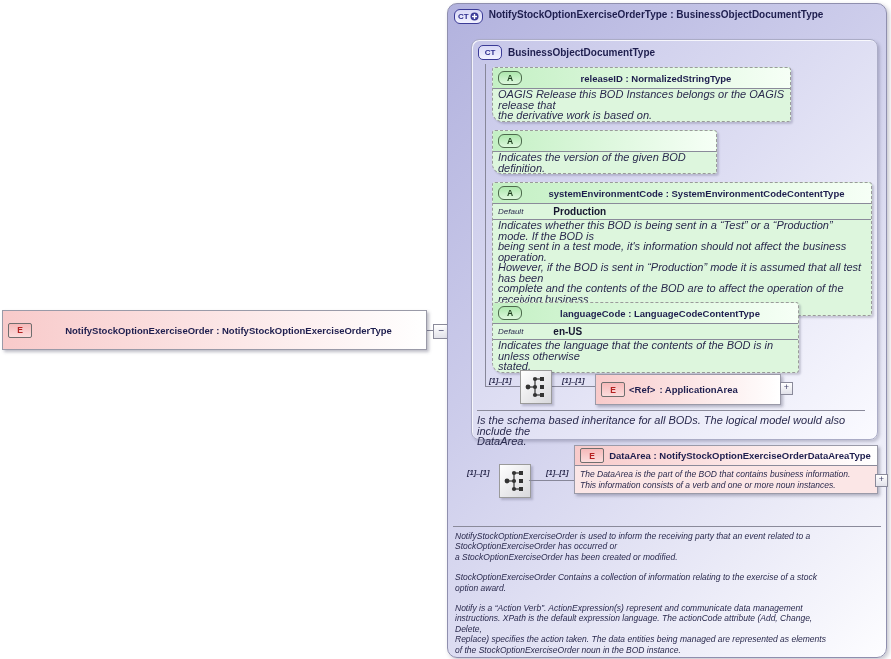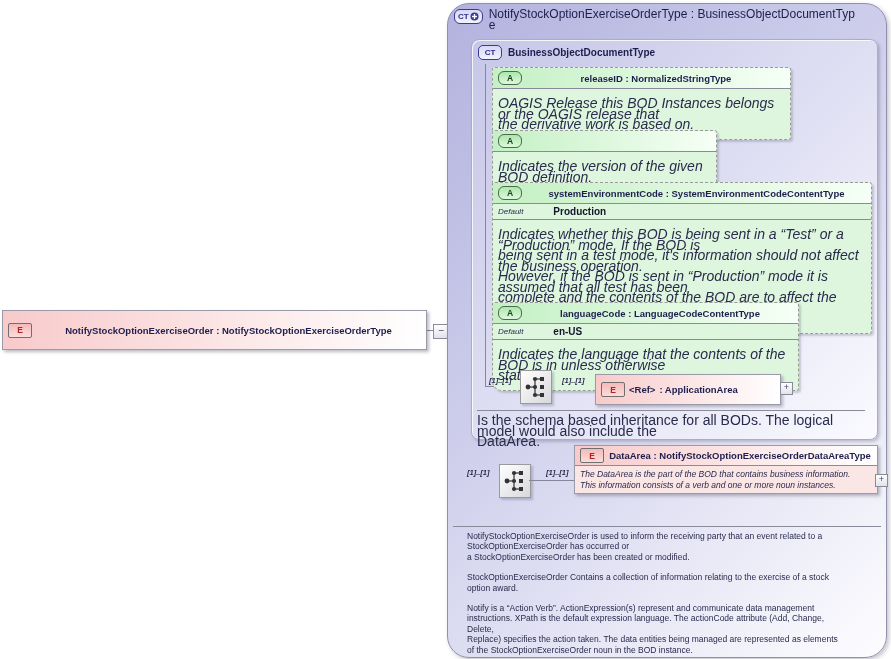--- a/index.html
+++ b/index.html
@@ -52,7 +52,7 @@
 
   
   .outer-panel{position:absolute;left:447px;top:3px;width:438px;height:653px;
-               border:1px solid #8f8fae;border-radius:22px;
+               border:1px solid #8f8fae;border-radius:10px;
                background:linear-gradient(135deg,#b2b2de 0%,#cdcdeb 40%,#fdfdff 100%);
                box-shadow:2px 2px 4px rgba(60,60,90,.3);}
   .outer-header{display:flex;align-items:flex-start;gap:6px;padding:5px 6px 2px 6px;}

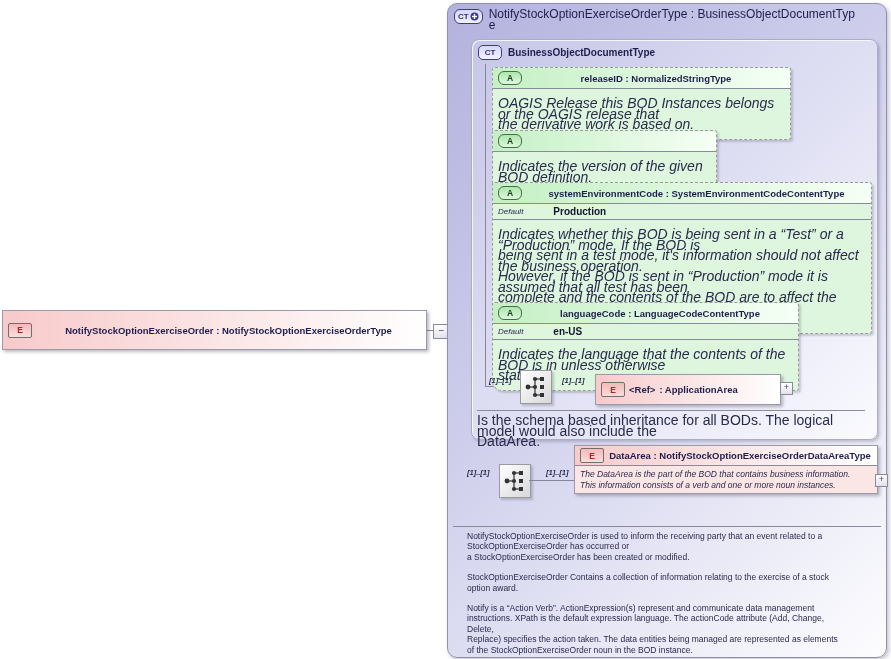--- a/index.html
+++ b/index.html
@@ -56,7 +56,7 @@
                background:linear-gradient(135deg,#b2b2de 0%,#cdcdeb 40%,#fdfdff 100%);
                box-shadow:2px 2px 4px rgba(60,60,90,.3);}
   .outer-header{display:flex;align-items:flex-start;gap:6px;padding:5px 6px 2px 6px;}
-  .outer-title{font-weight:normal;font-size:12px;line-height:11px;color:#1e1e4e;
+  .outer-title{font-weight:bold;font-size:10px;line-height:11px;color:#1e1e4e;
                max-width:370px;word-break:break-all;}
   .inner-panel{position:absolute;left:23px;top:35px;width:405px;height:399px;
                border:1px solid #abacc6;border-radius:8px;

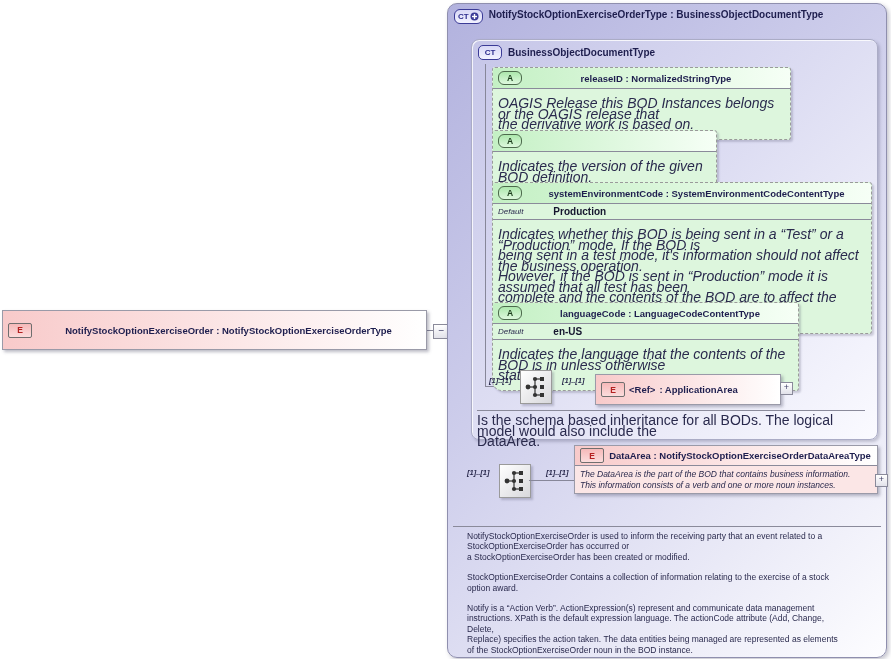--- a/index.html
+++ b/index.html
@@ -47,7 +47,7 @@
                padding:2px 5px;}
   .default-key{font-style:italic;font-size:8px;color:#2a2a4d;}
   .default-val{font-weight:bold;font-size:10px;color:#15152e;}
-  .abox-ann{border-top:1px solid #8a8a9a;padding:9px 5px;font-style:italic;font-size:14px;
+  .abox-ann{border-top:1px solid #8a8a9a;padding:0 5px;font-style:italic;font-size:11px;
             line-height:10.5px;color:#2a2a4d;white-space:pre-line;}
 
   

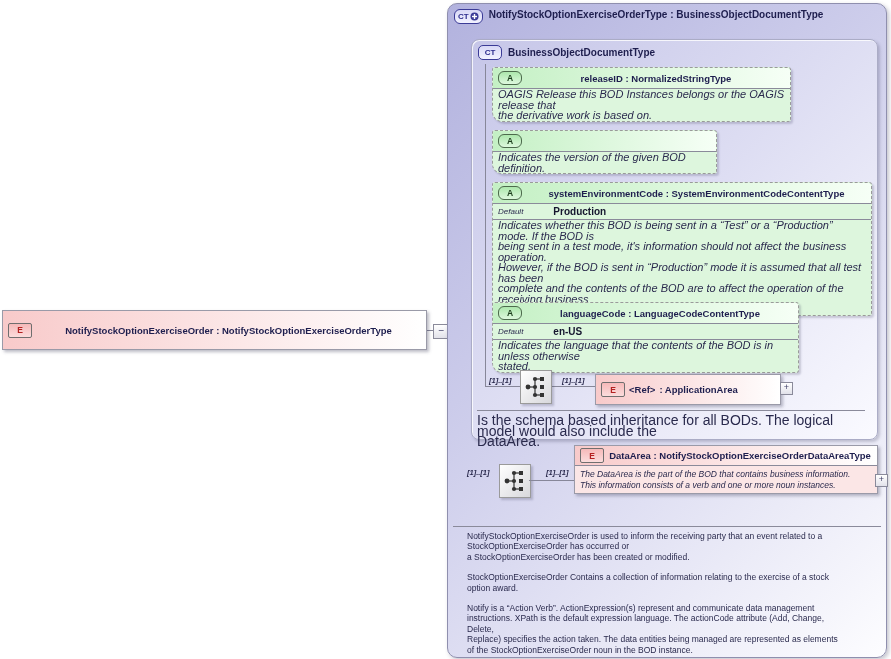--- a/index.html
+++ b/index.html
@@ -77,7 +77,7 @@
             border:1px solid #8a8a9a;background:linear-gradient(to bottom,#ffffff,#e2e2ea);
             font-size:10px;line-height:11px;color:#44446a;text-align:center;}
 
-  .ann-free{position:absolute;font-size:14px;line-height:10.5px;
+  .ann-free{position:absolute;font-style:italic;font-size:11px;line-height:10.5px;
             color:#2a2a4d;white-space:pre-line;}
   .hline-sep{position:absolute;height:1px;background:#8a8a9a;}
   .doc-block{position:absolute;left:7px;top:527px;width:426px;}

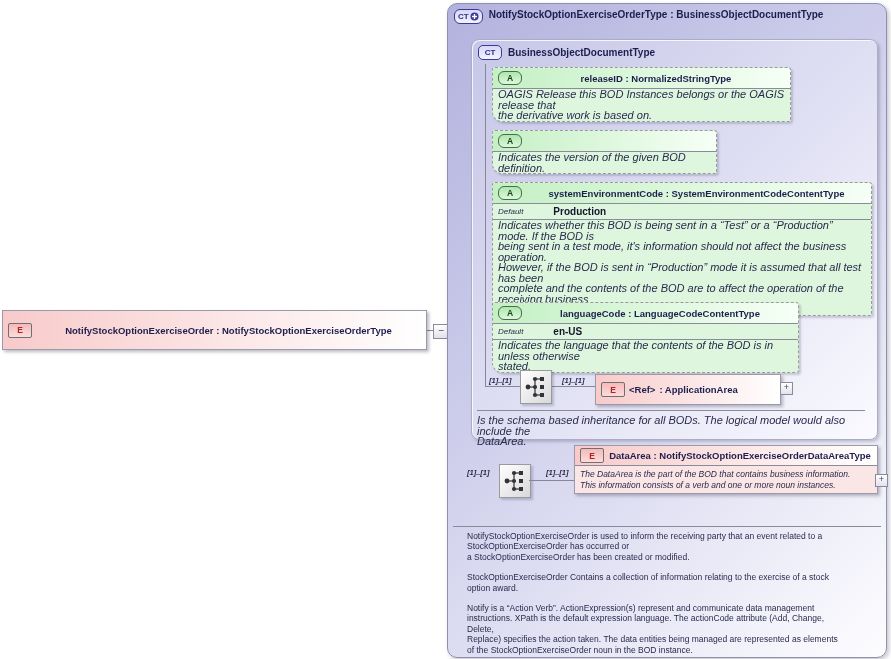--- a/index.html
+++ b/index.html
@@ -81,8 +81,8 @@
             color:#2a2a4d;white-space:pre-line;}
   .hline-sep{position:absolute;height:1px;background:#8a8a9a;}
   .doc-block{position:absolute;left:7px;top:527px;width:426px;}
-  .doc-para{font-size:8.5px;line-height:10.4px;color:#2a2a4d;
-            white-space:pre-line;margin:0 0 10px 12px;}
+  .doc-para{font-style:italic;font-size:8.5px;line-height:10.4px;color:#2a2a4d;
+            white-space:pre-line;margin:0 0 10px 0;}
 </style>
 </head>
 <body>

